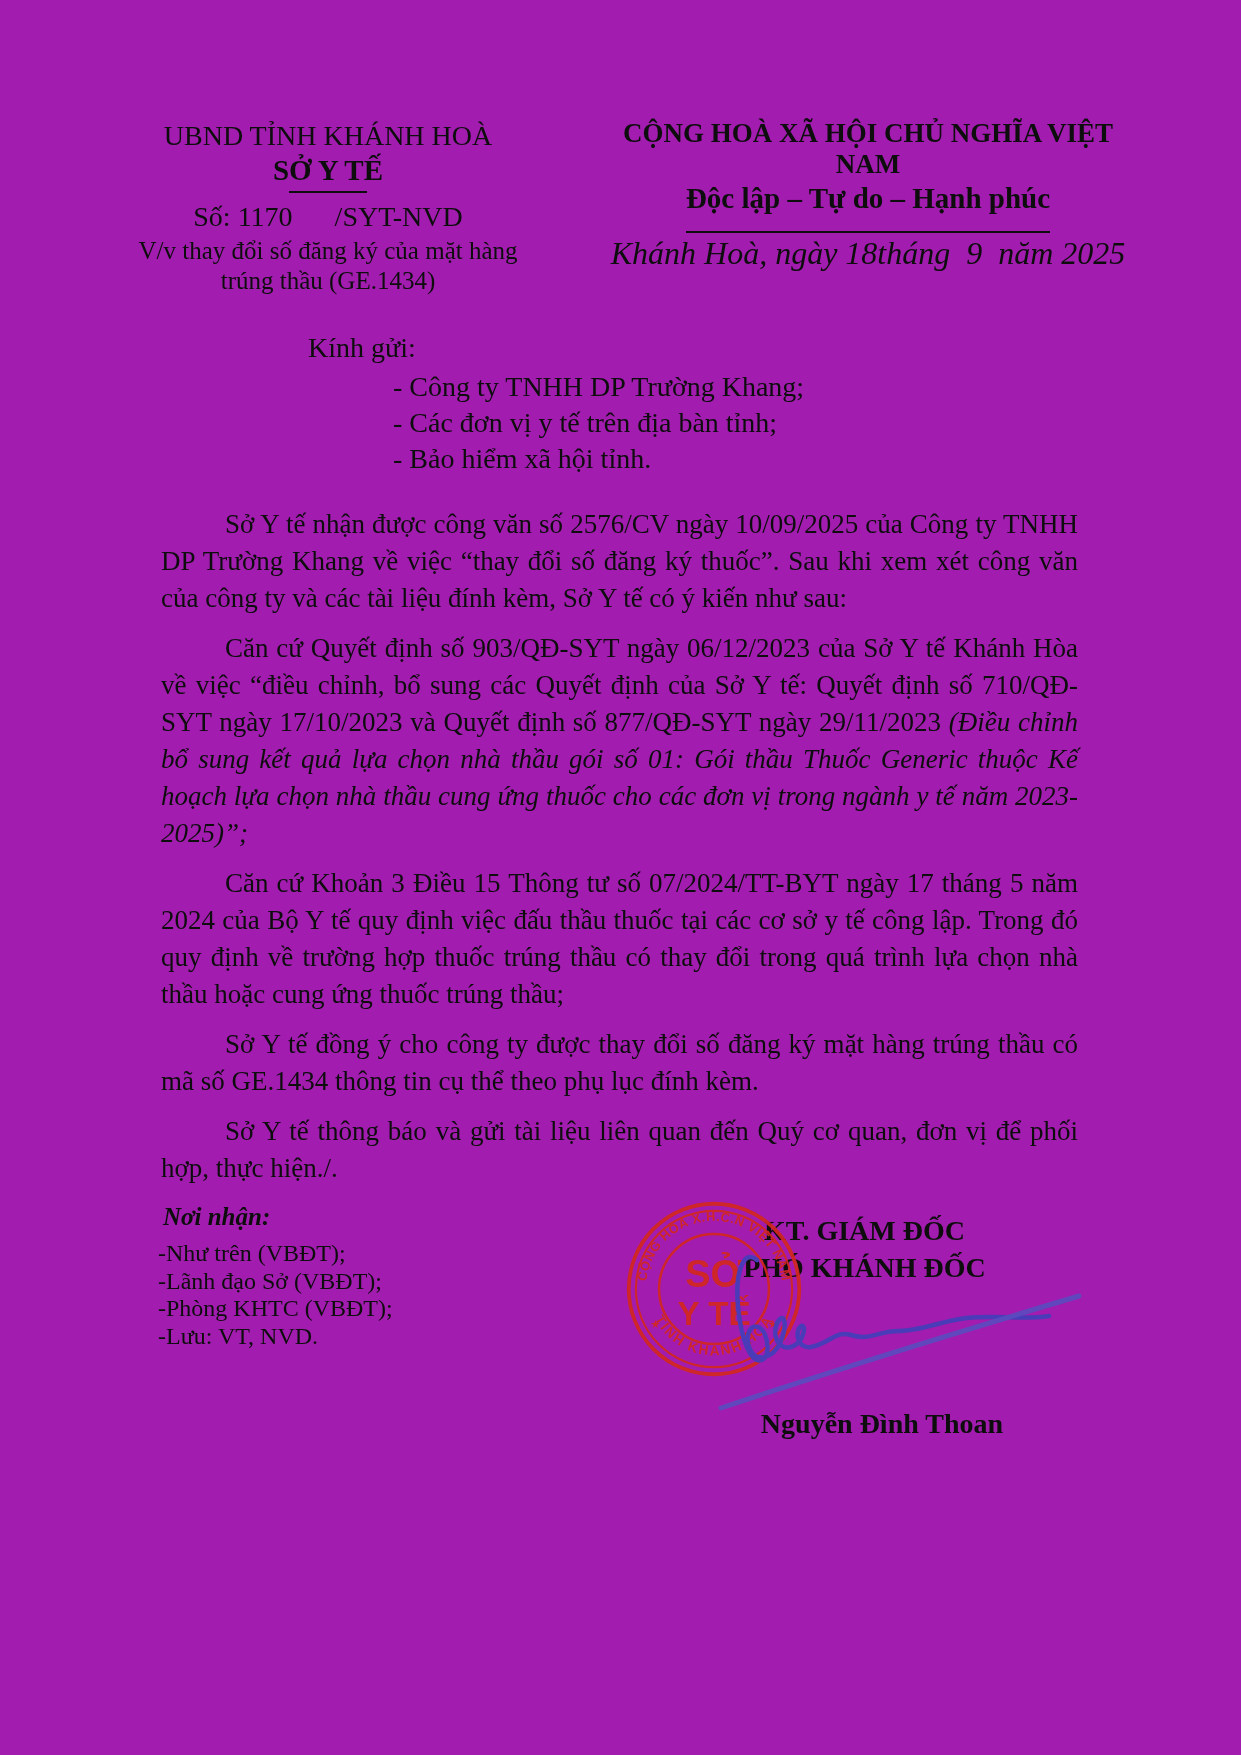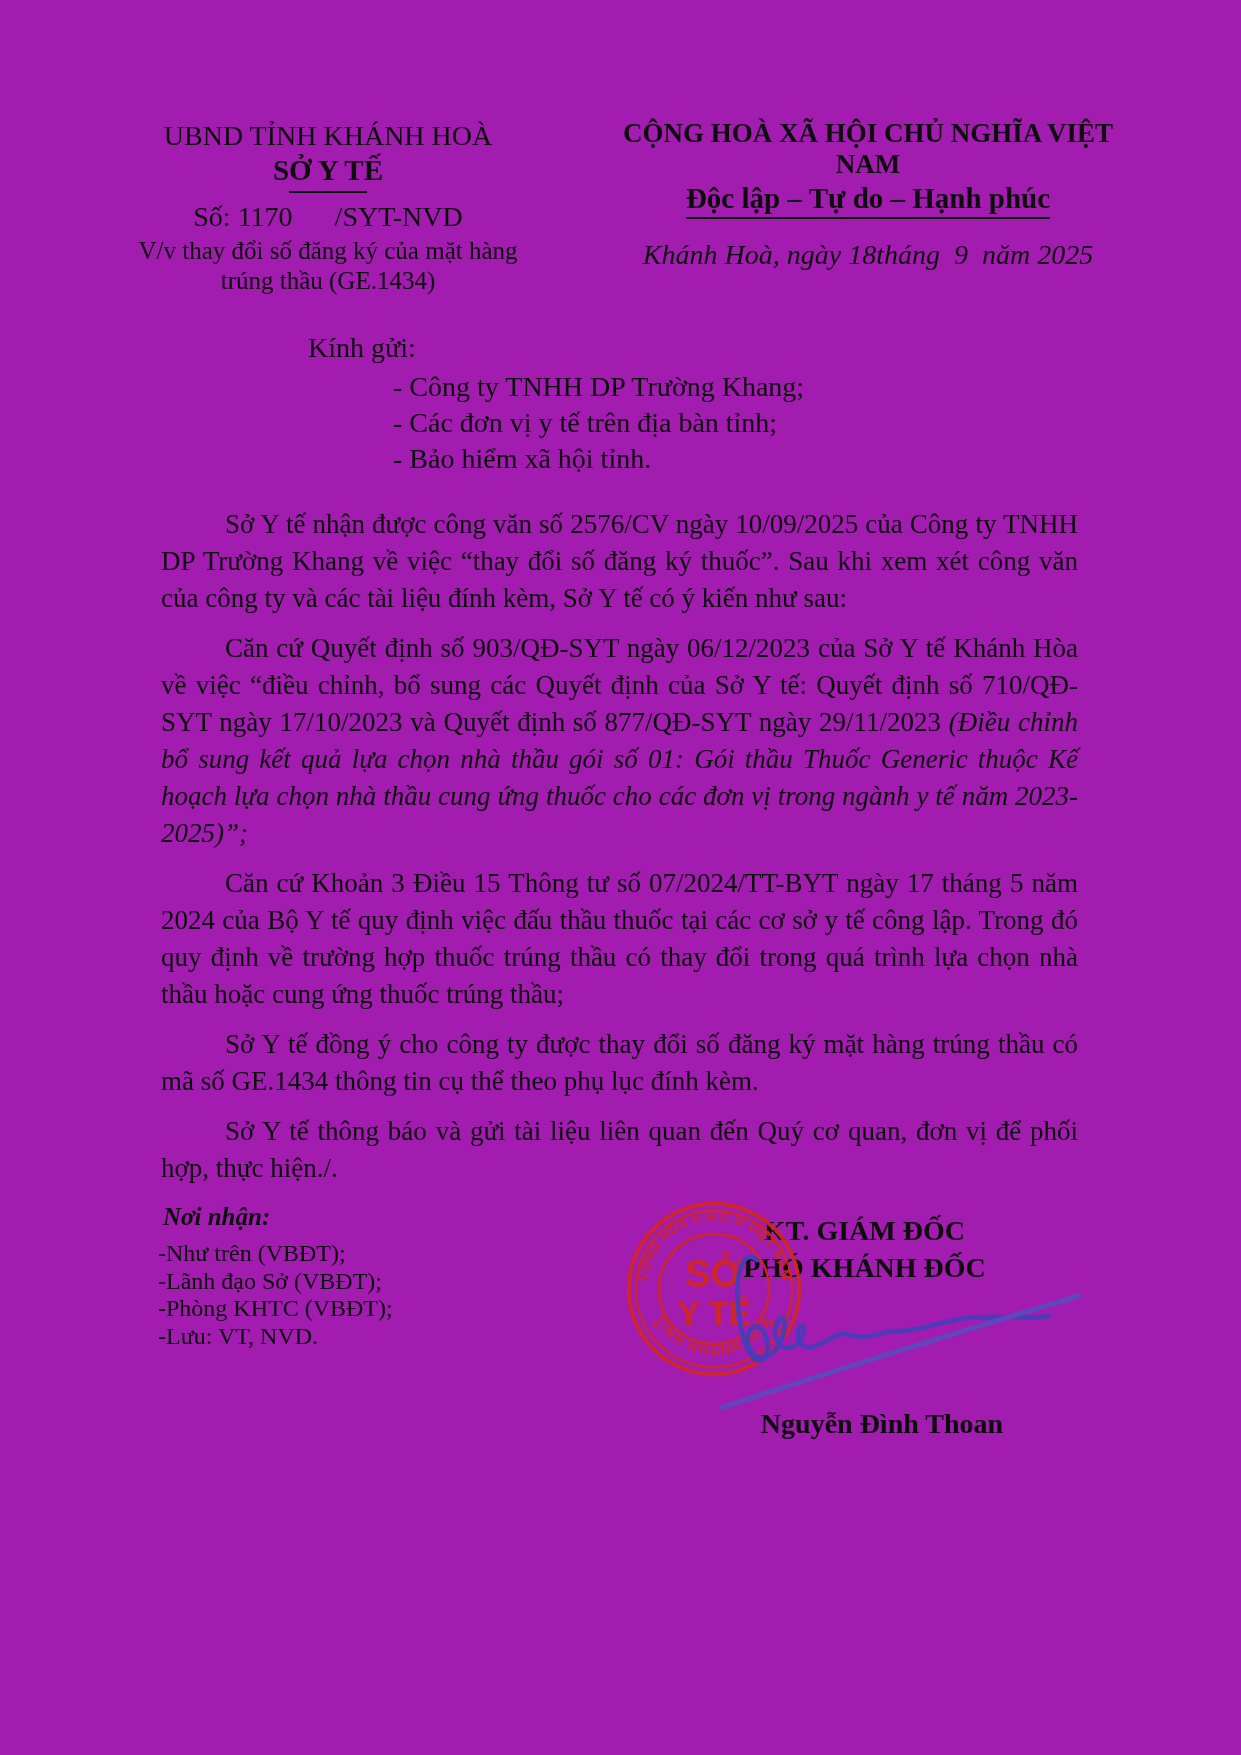--- a/index.html
+++ b/index.html
@@ -21,7 +21,7 @@
   .hdr-right{position:absolute;left:588px;top:118px;width:560px;text-align:center;}
   .hdr-right .l1{font-size:27px;font-weight:bold;}
   .hdr-right .l2{font-size:29px;font-weight:bold;margin-top:2px;}
-  .hdr-right .l2 span{display:inline-block;border-bottom:2px solid #0d0d0d;padding-bottom:2px;}
+  .hdr-right .l2 span{display:inline-block;border-bottom:2px solid #0d0d0d;padding-bottom:16px;}
   .hdr-right .date{font-size:28px;font-style:italic;margin-top:20px;white-space:pre;}
   
   .kinhgui{position:absolute;left:308px;top:332px;font-size:28px;}

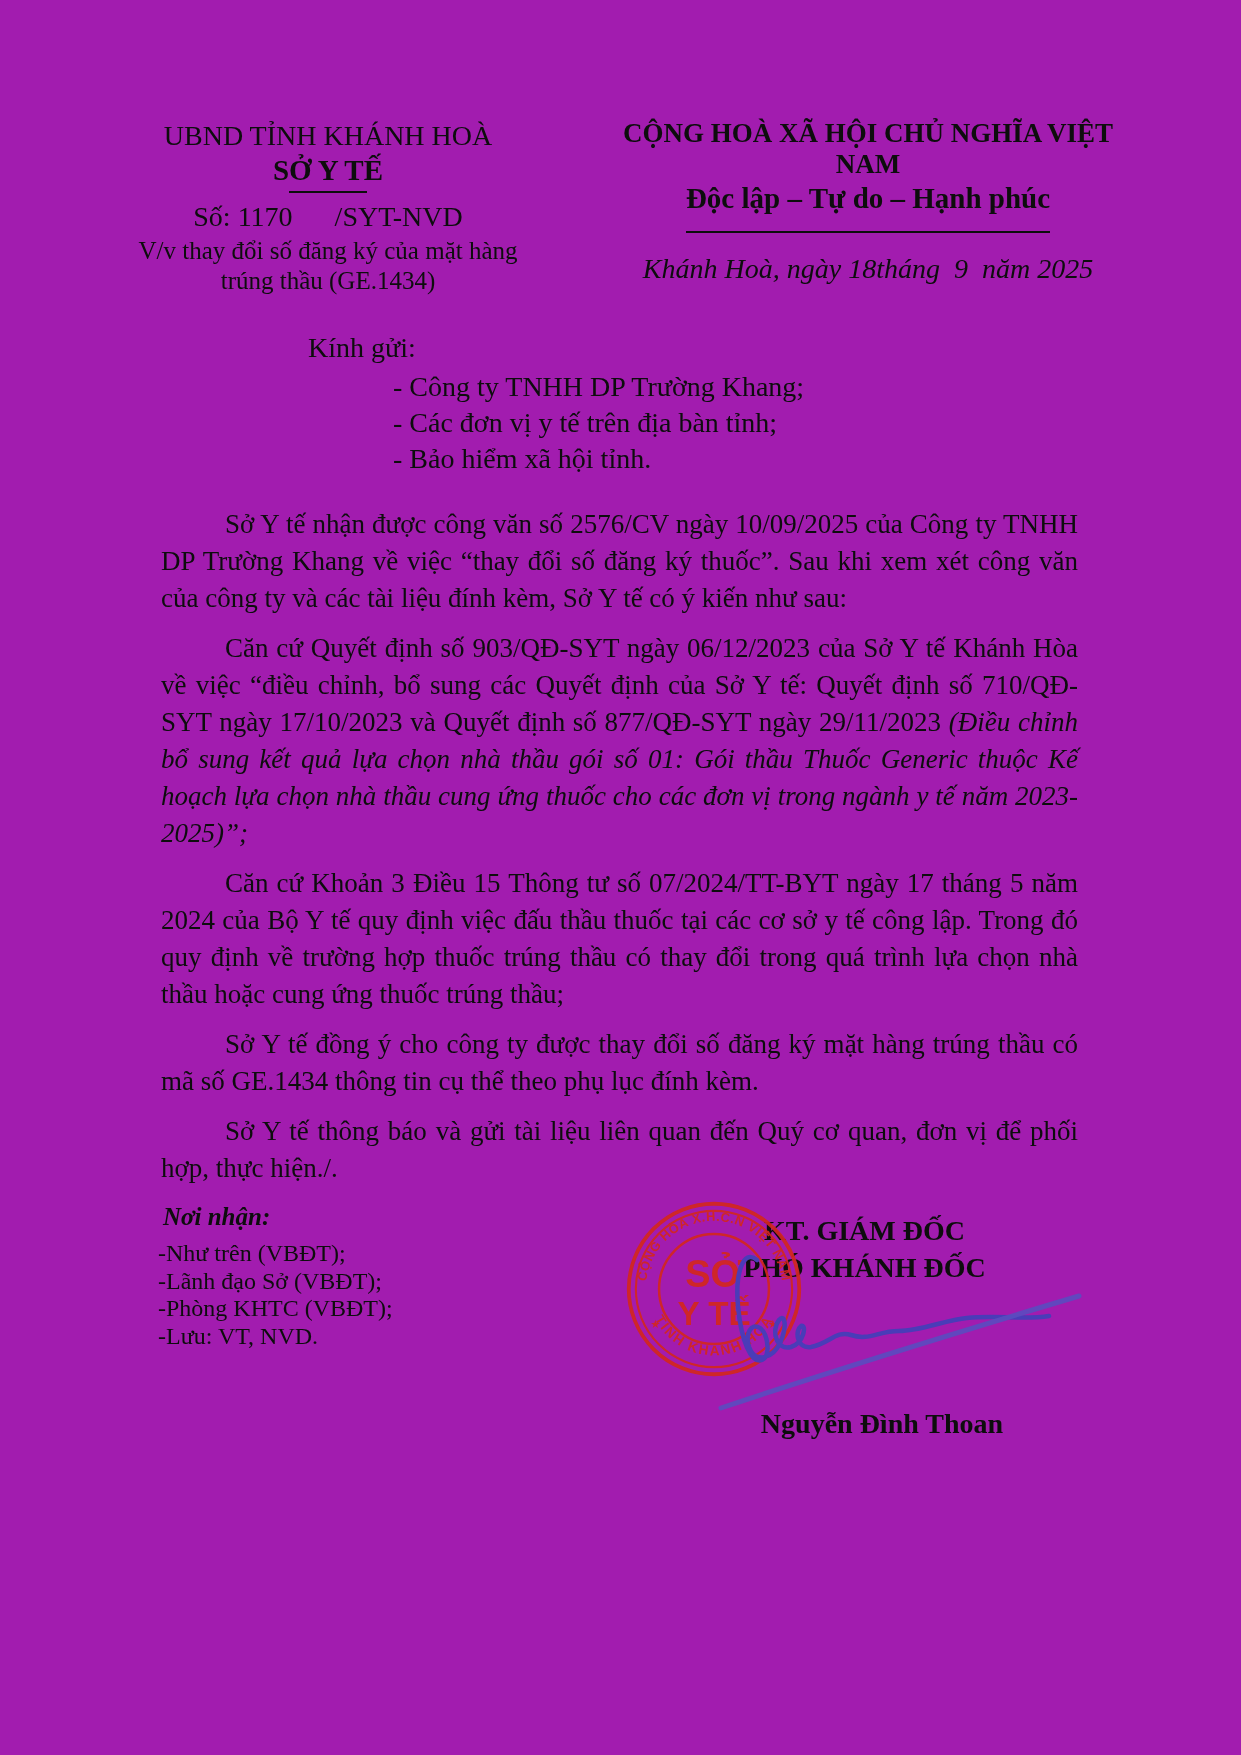--- a/index.html
+++ b/index.html
@@ -22,7 +22,7 @@
   .hdr-right .l1{font-size:27px;font-weight:bold;}
   .hdr-right .l2{font-size:29px;font-weight:bold;margin-top:2px;}
   .hdr-right .l2 span{display:inline-block;border-bottom:2px solid #0d0d0d;padding-bottom:16px;}
-  .hdr-right .date{font-size:28px;font-style:italic;margin-top:20px;white-space:pre;}
+  .hdr-right .date{font-size:32px;font-style:italic;margin-top:2px;white-space:pre;}
   
   .kinhgui{position:absolute;left:308px;top:332px;font-size:28px;}
   .recips{position:absolute;left:393px;top:369px;font-size:28px;line-height:36px;}

